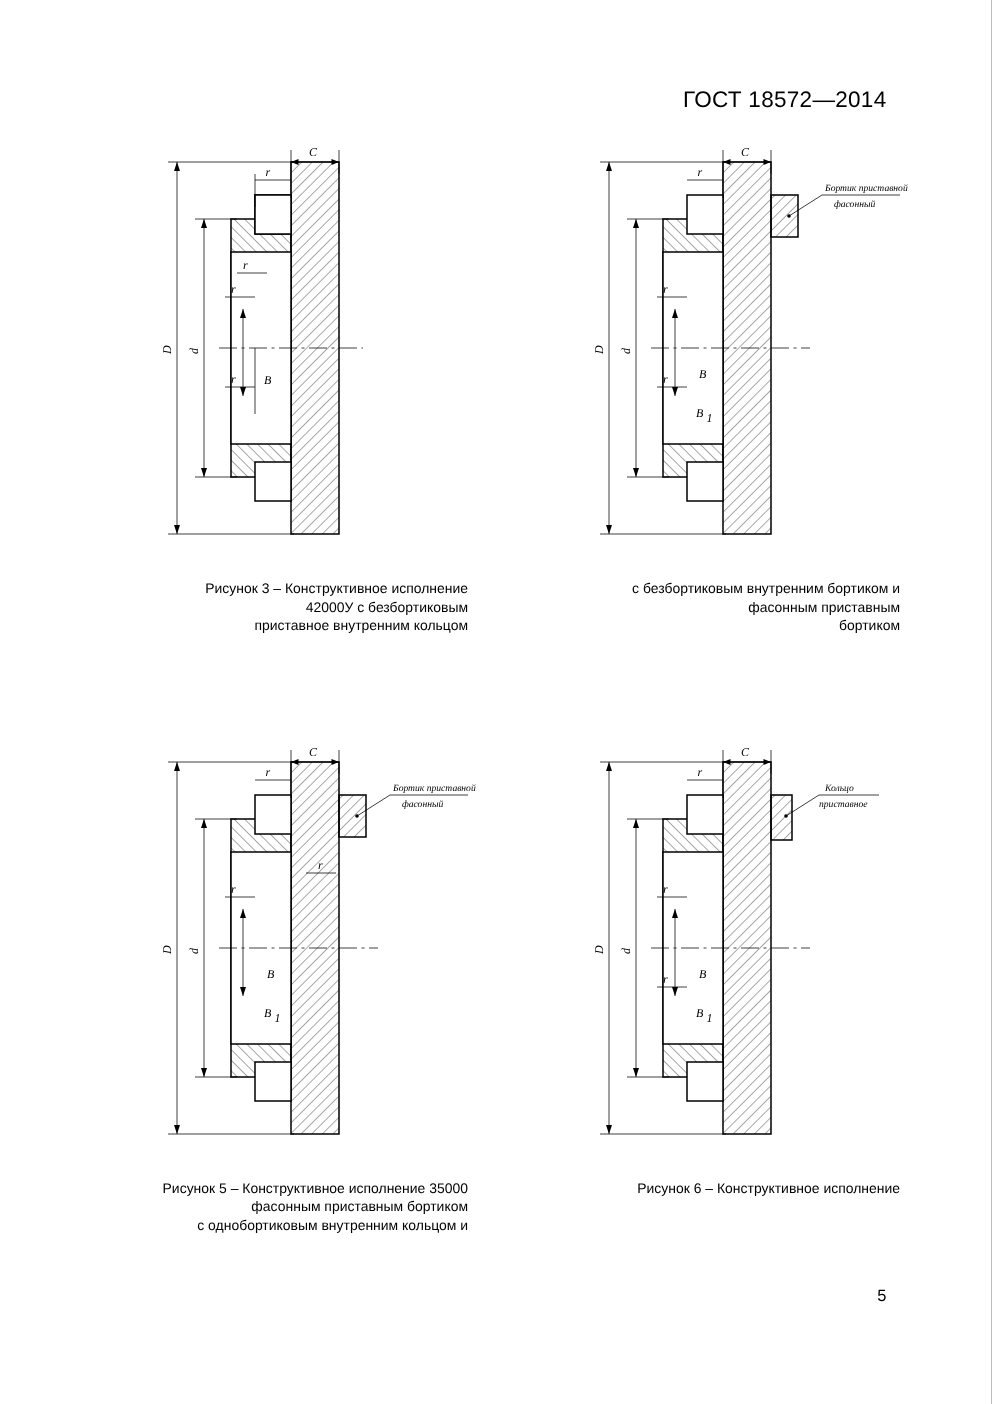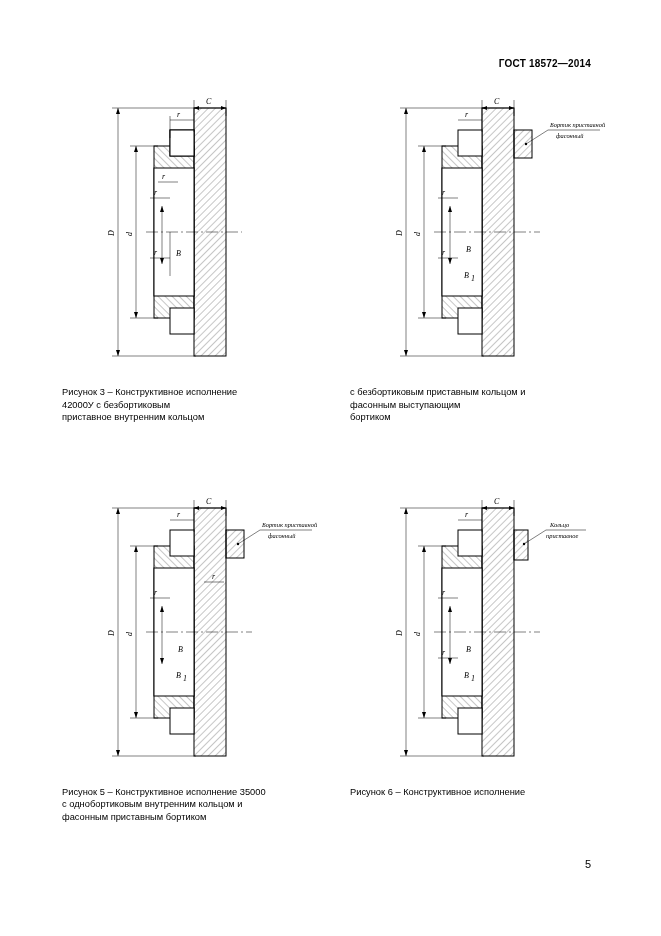--- a/index.html
+++ b/index.html
@@ -24,8 +24,8 @@
     position: absolute;
     top: 58px;
     right: 70px;
-    font-size: 10px;
-    font-weight: bold;
+    font-size: 15px;
+    font-weight: normal;
     letter-spacing: 0.2px;
     color: #000;
   }

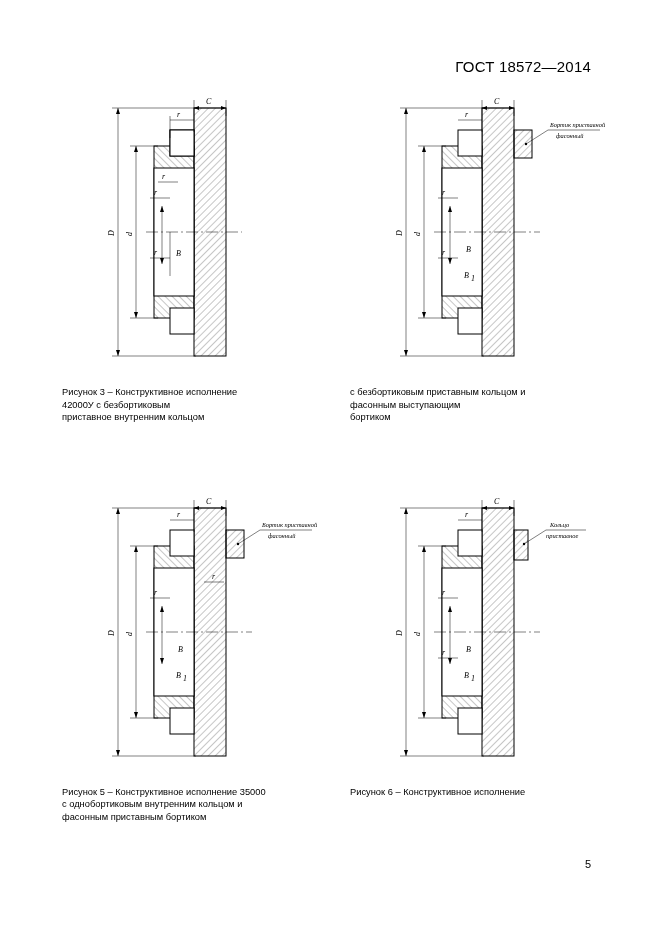--- a/index.html
+++ b/index.html
@@ -64,7 +64,7 @@
     margin-top: 8px;
     font-size: 9.3px;
     line-height: 12.6px;
-    text-align: left;
+    text-align: right;
     color: #000;
     width: 250px;
   }

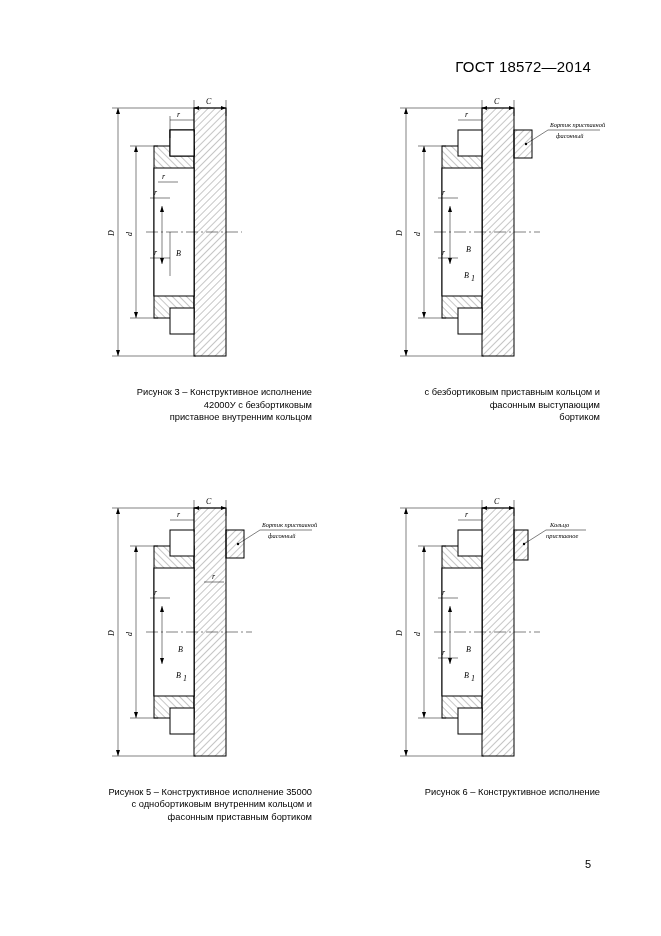--- a/index.html
+++ b/index.html
@@ -241,7 +241,7 @@
           </svg>
         </div>
         <div class="caption">
-          <div>с безбортиковым приставным кольцом и</div>
+          <div>с безбортиковым внутренним бортиком и</div>
           <div>фасонным выступающим</div>
           <div>бортиком</div>
         </div>

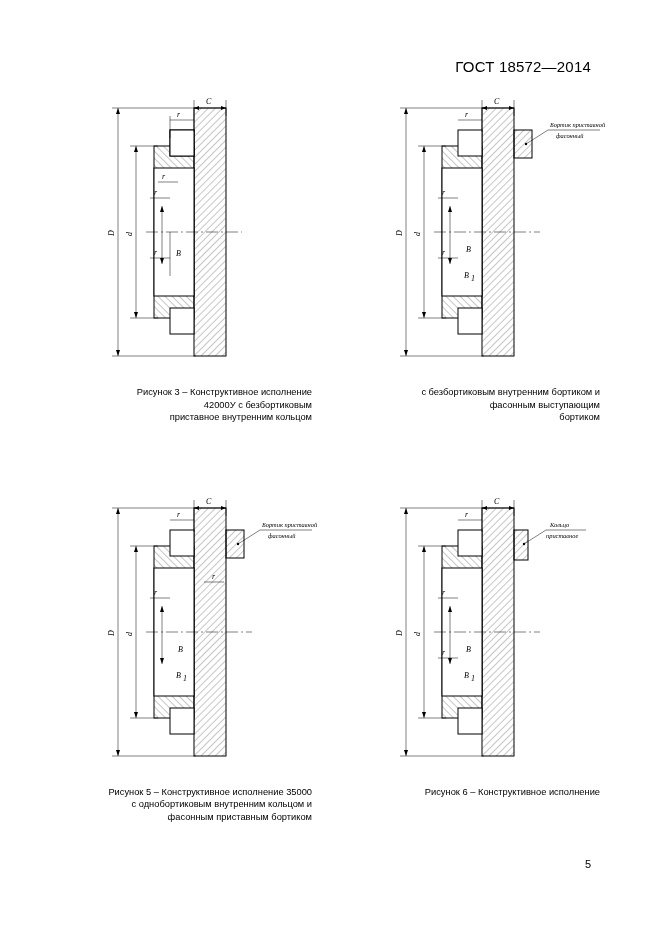--- a/index.html
+++ b/index.html
@@ -242,7 +242,7 @@
         </div>
         <div class="caption">
           <div>с безбортиковым внутренним бортиком и</div>
-          <div>фасонным выступающим</div>
+          <div>фасонным приставным</div>
           <div>бортиком</div>
         </div>
       </div>

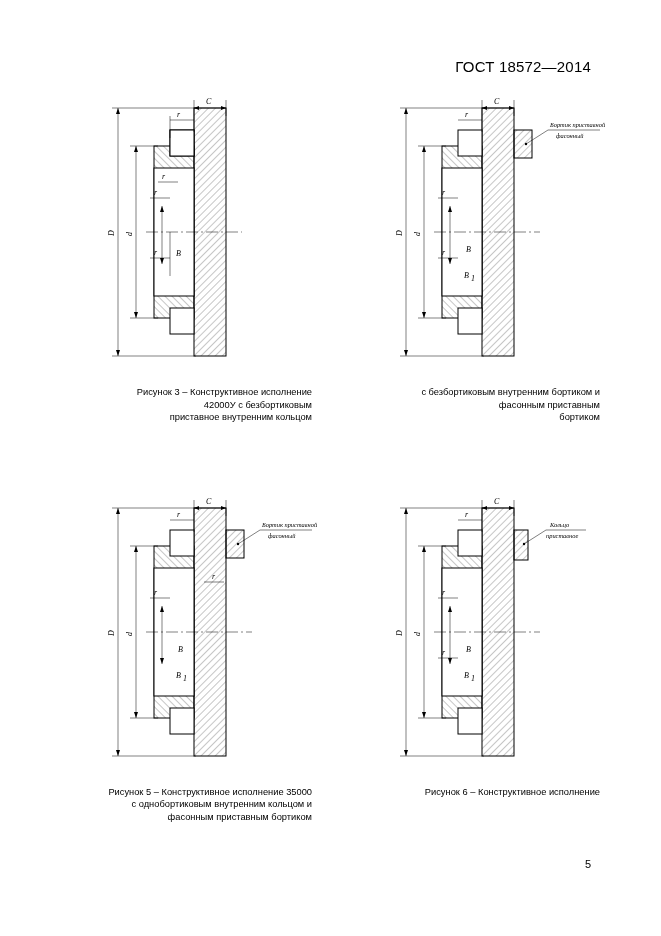--- a/index.html
+++ b/index.html
@@ -304,8 +304,8 @@
         </div>
         <div class="caption">
           <div>Рисунок 5 – Конструктивное исполнение 35000</div>
+          <div>фасонным приставным бортиком</div>
           <div>с однобортиковым внутренним кольцом и</div>
-          <div>фасонным приставным бортиком</div>
         </div>
       </div>
 

